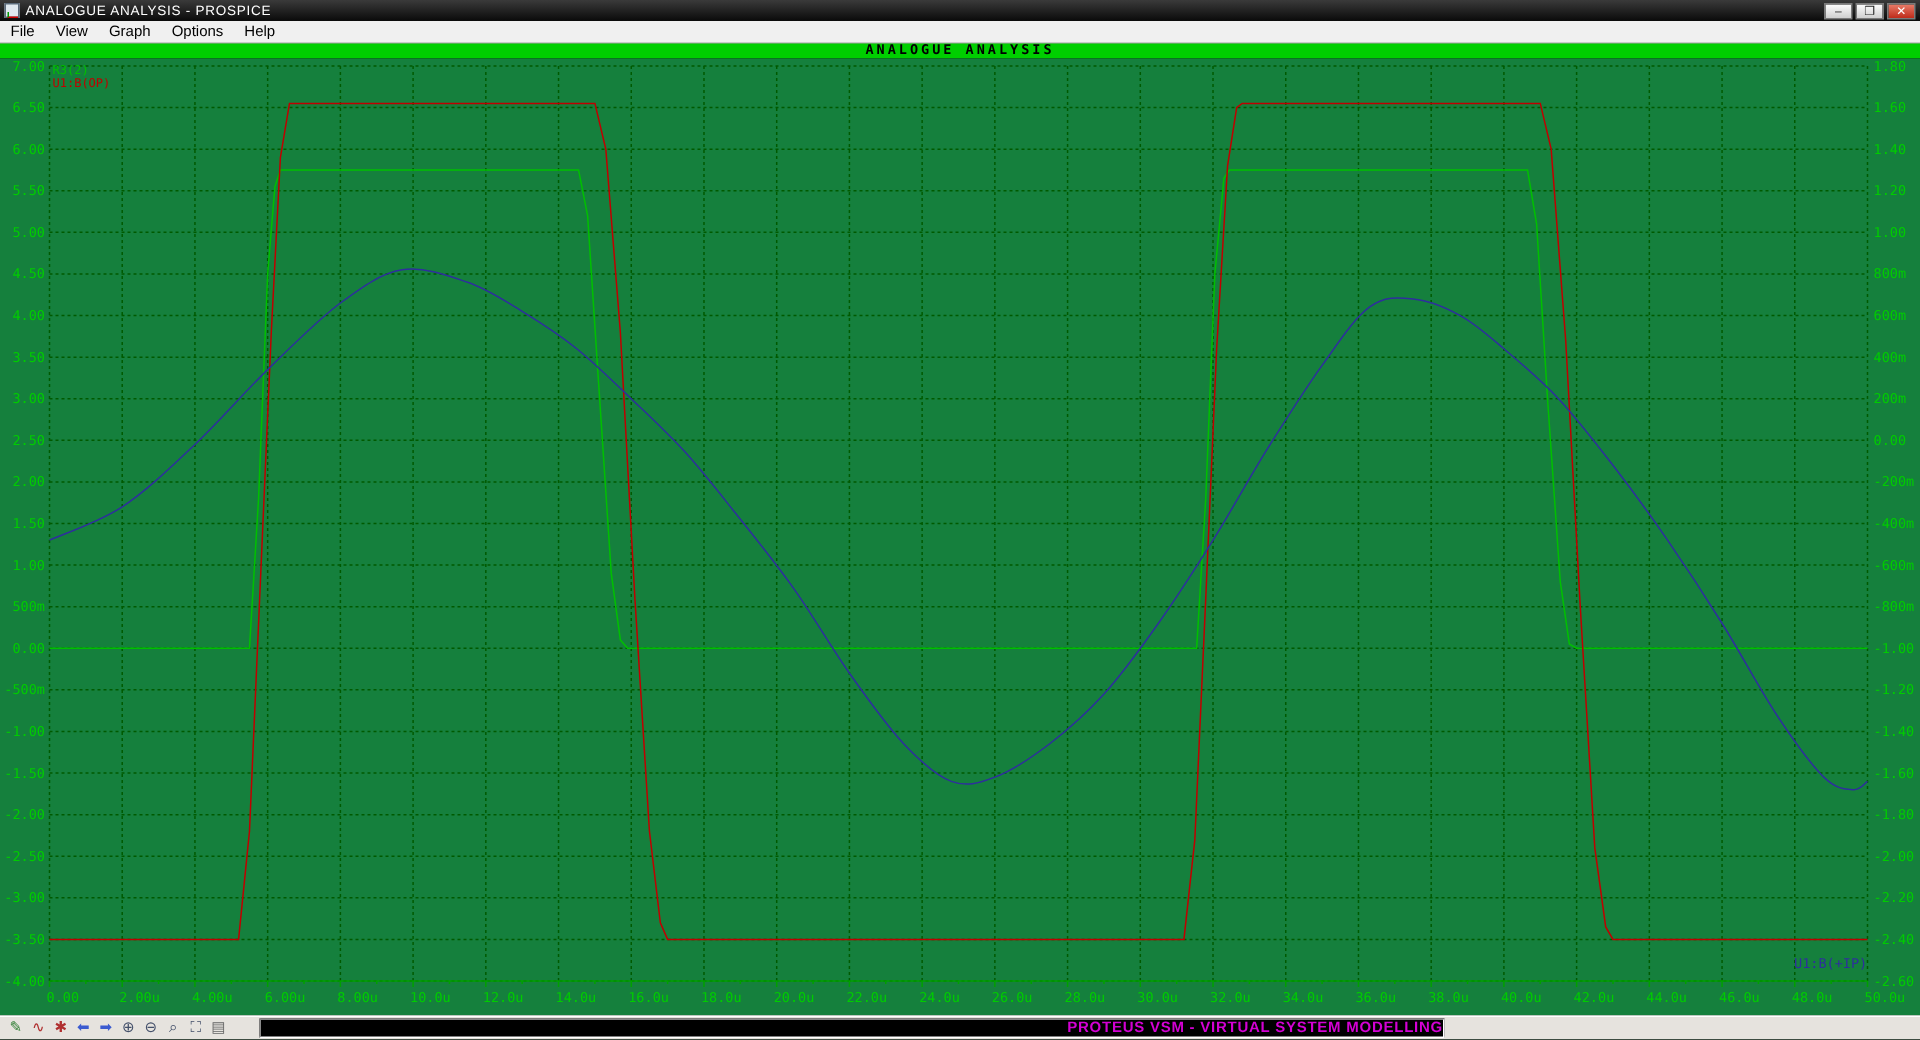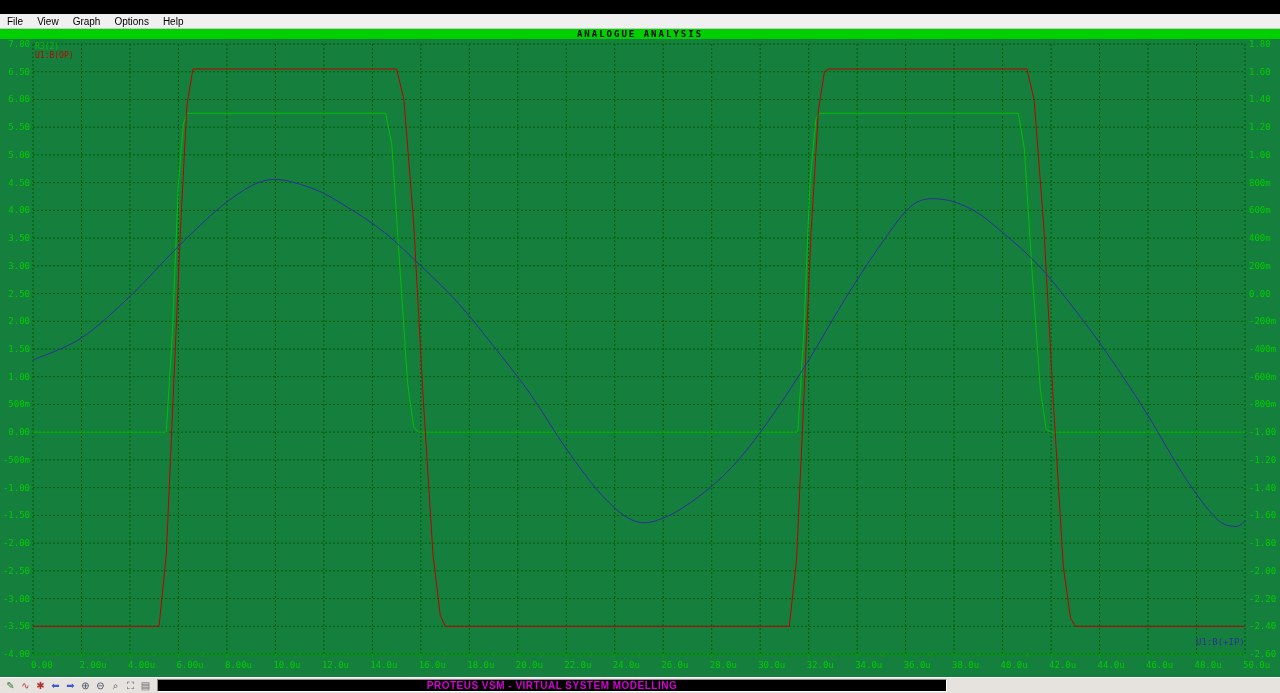--- a/index.html
+++ b/index.html
@@ -51,6 +51,15 @@
 
 <div id="window">
 
+  <div id="titlebar">
+    <div id="app-icon"></div>
+    <span id="title-text">ANALOGUE ANALYSIS - PROSPICE</span>
+    <div id="win-buttons">
+      <div class="win-btn">–</div>
+      <div class="win-btn">❐</div>
+      <div class="win-btn close">✕</div>
+    </div>
+  </div>
 
   <div id="menubar">
     <span class="menu-item">File</span>

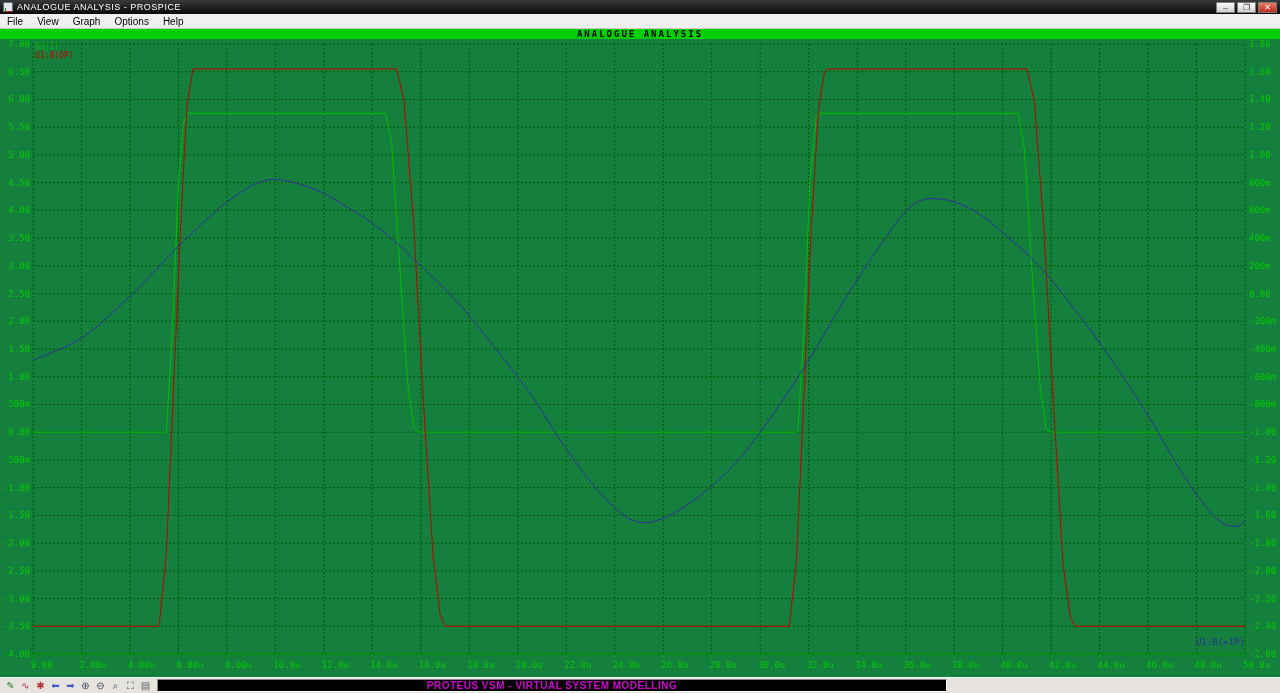--- a/index.html
+++ b/index.html
@@ -42,7 +42,7 @@
     cursor:default; }
   #status-message-area { width:790px; height:13px; background:#000; border:1px solid #8a8a8a;
     border-right-color:#fff; border-bottom-color:#fff; display:flex; align-items:center;
-    justify-content:center; }
+    justify-content:flex-end;margin-left:16px; }
   #status-message { color:#d400d4; font-size:10px; font-weight:bold; letter-spacing:0.5px;
     line-height:12px; }
 </style>

